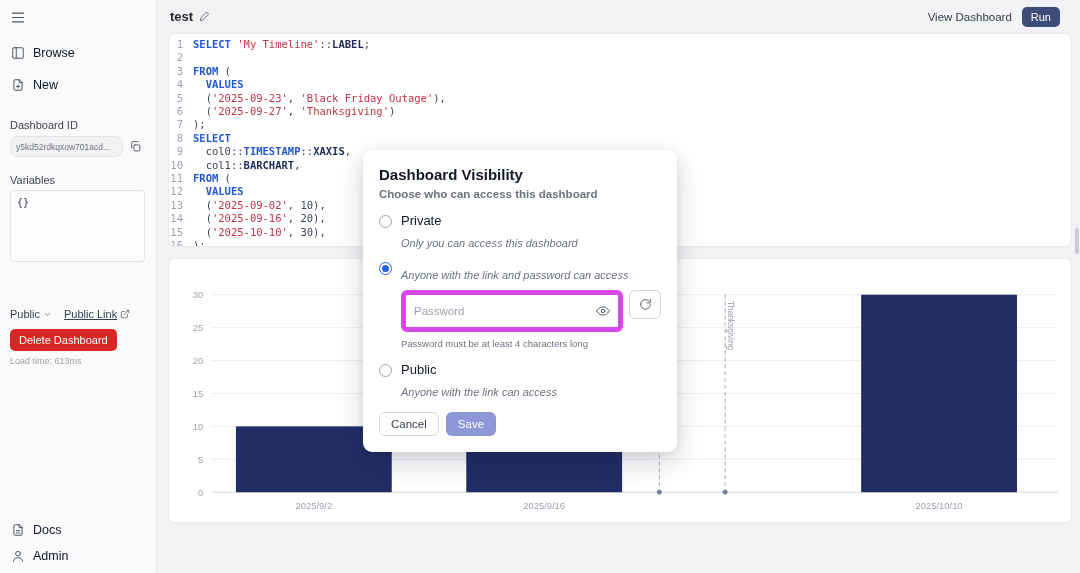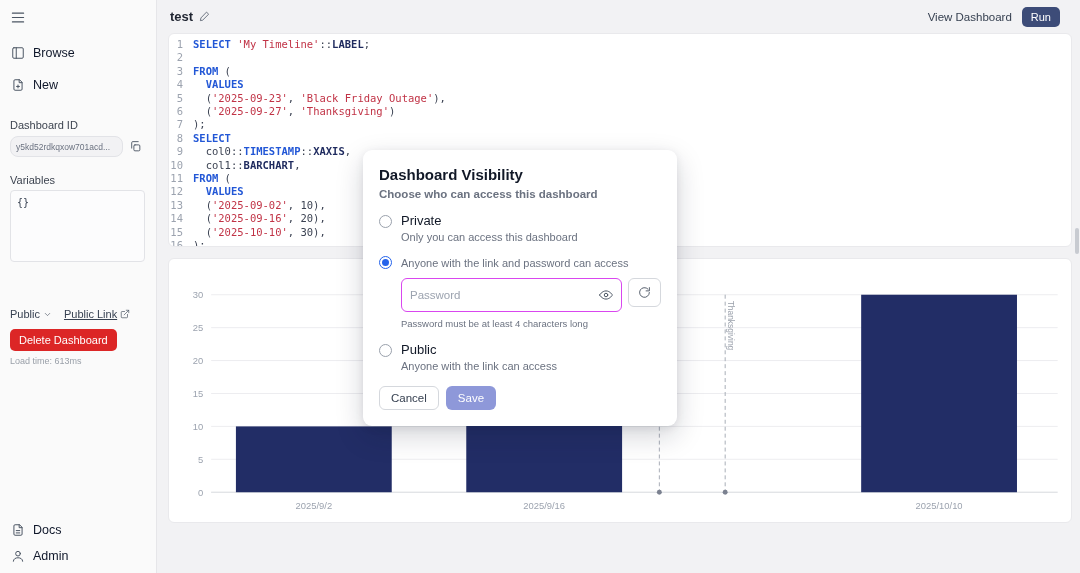--- a/index.html
+++ b/index.html
@@ -60,7 +60,7 @@
   .radio.checked { border-color:#2563eb; }
   .radio.checked::after { content:""; position:absolute; inset:2px; border-radius:50%; background:#2563eb; }
   .opt-label { font-size:13px; color:#111827; }
-  .opt-desc { font-size:11px; color:#6b7280; margin-top:3px; }
+  .opt-desc { font-size:11px; color:#6b7280; margin-top:9px;font-style:italic; }
   .opt-text { flex:1; min-width:0; }
   .pw-row { display:flex; gap:6px; margin:9px 0 6px; }
   .pw-input-wrap { flex:1; height:27px; border:1px solid #d946ef; border-radius:6px; display:flex; align-items:center; padding:16px 8px; background:#fff;gap:28px; }

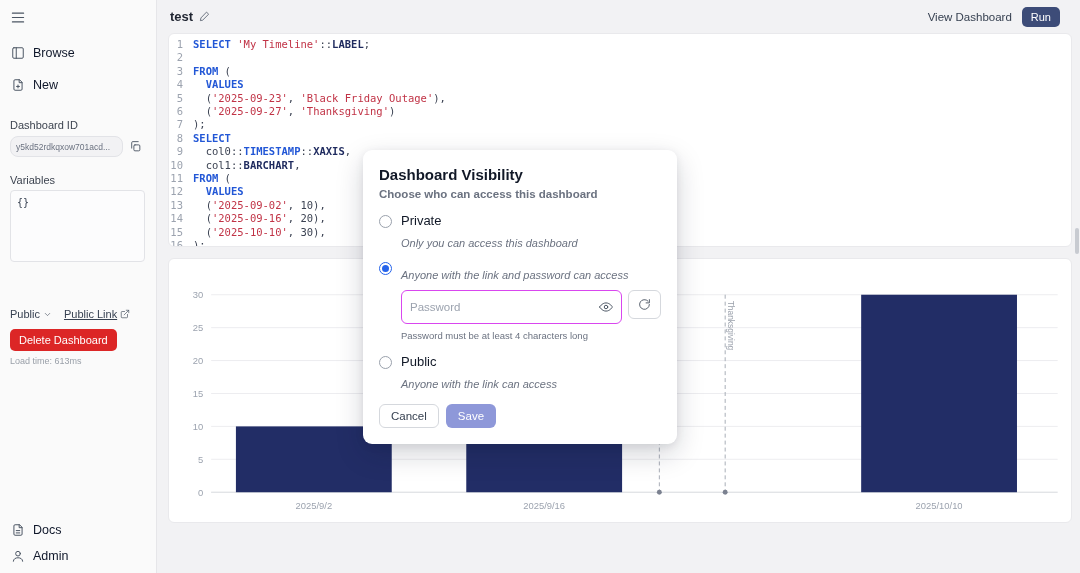--- a/index.html
+++ b/index.html
@@ -63,7 +63,7 @@
   .opt-desc { font-size:11px; color:#6b7280; margin-top:9px;font-style:italic; }
   .opt-text { flex:1; min-width:0; }
   .pw-row { display:flex; gap:6px; margin:9px 0 6px; }
-  .pw-input-wrap { flex:1; height:27px; border:1px solid #d946ef; border-radius:6px; display:flex; align-items:center; padding:16px 8px; background:#fff;gap:28px; }
+  .pw-input-wrap { flex:1; height:27px; border:5px solid #d946ef; border-radius:6px; display:flex; align-items:center; padding:16px 8px; background:#fff;gap:28px; }
   .pw-input-wrap input { border:0; outline:0; flex:1; min-width:0; font-size:11.5px; color:#111827; background:transparent; font-family:inherit; }
   .pw-input-wrap input::placeholder { color:#9ca3af; }
   .regen-btn { width:33px; height:29px; border:1px solid #d5d8dd; border-radius:6px; background:#fff; display:flex; align-items:center; justify-content:center; cursor:pointer; }

